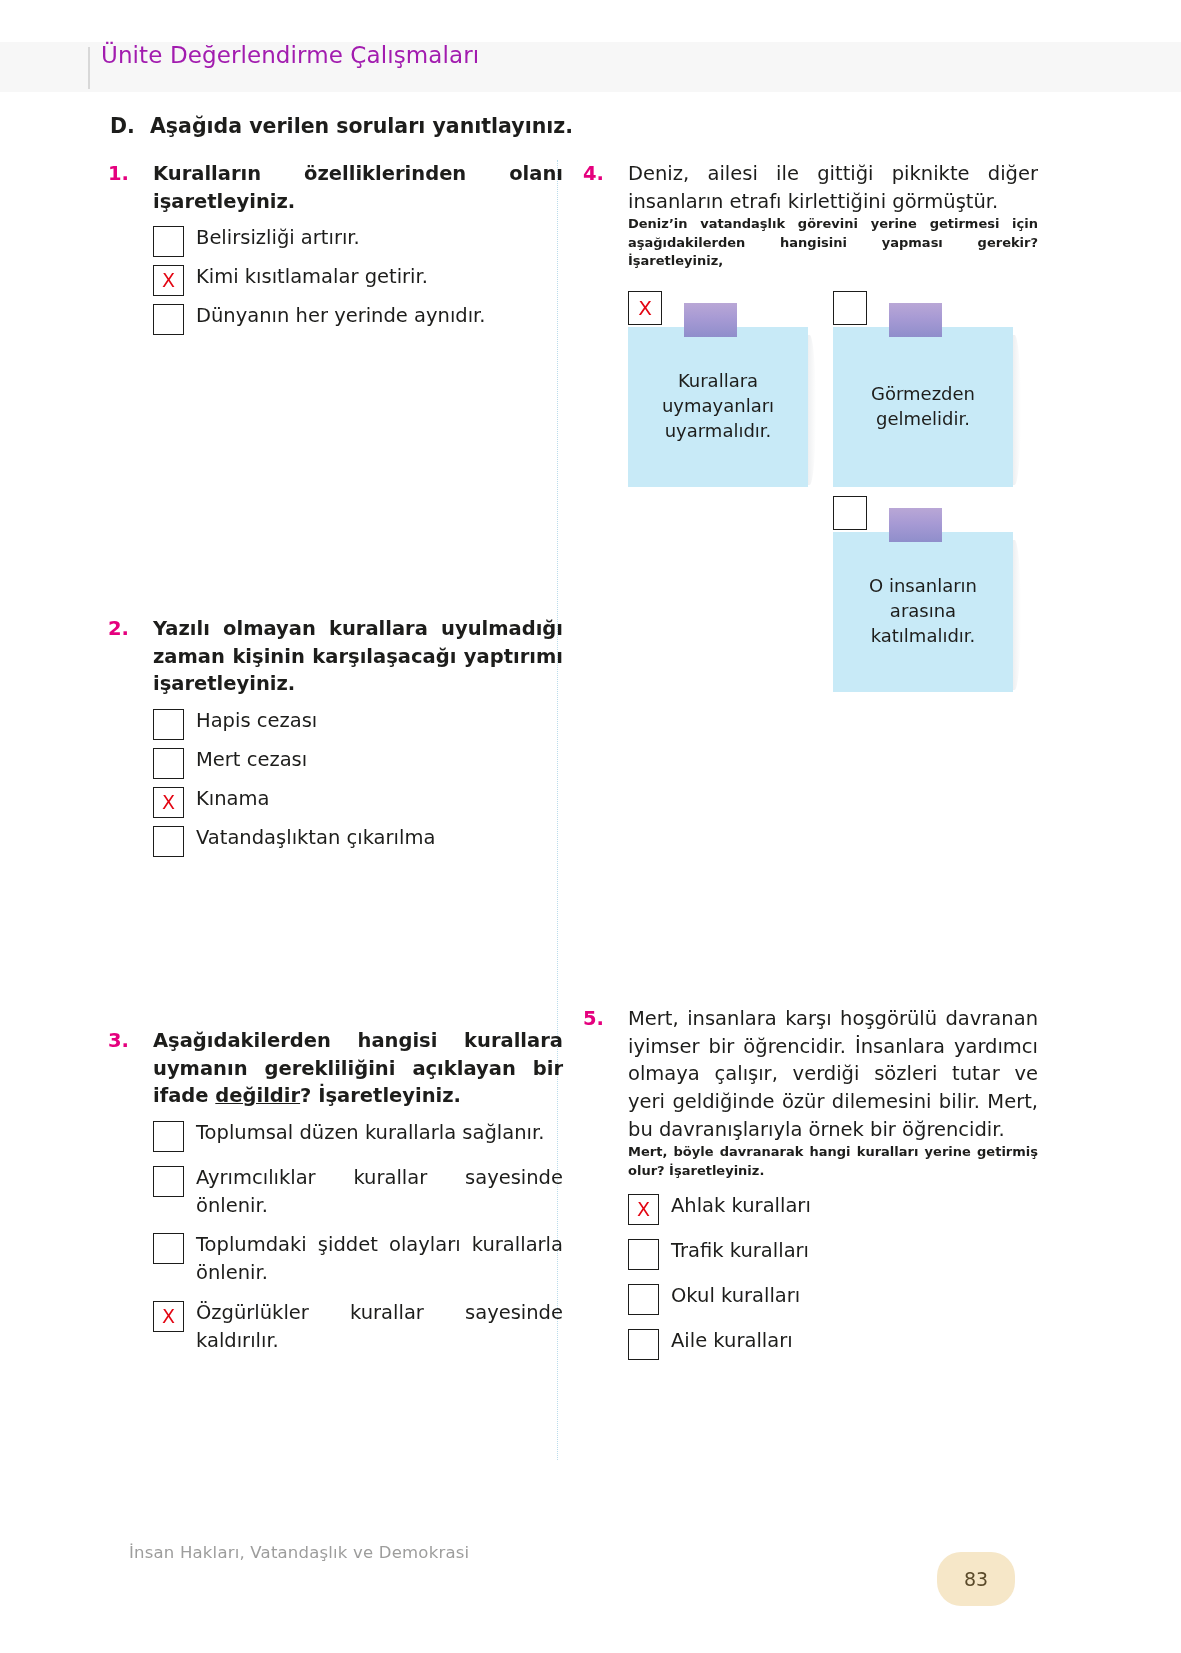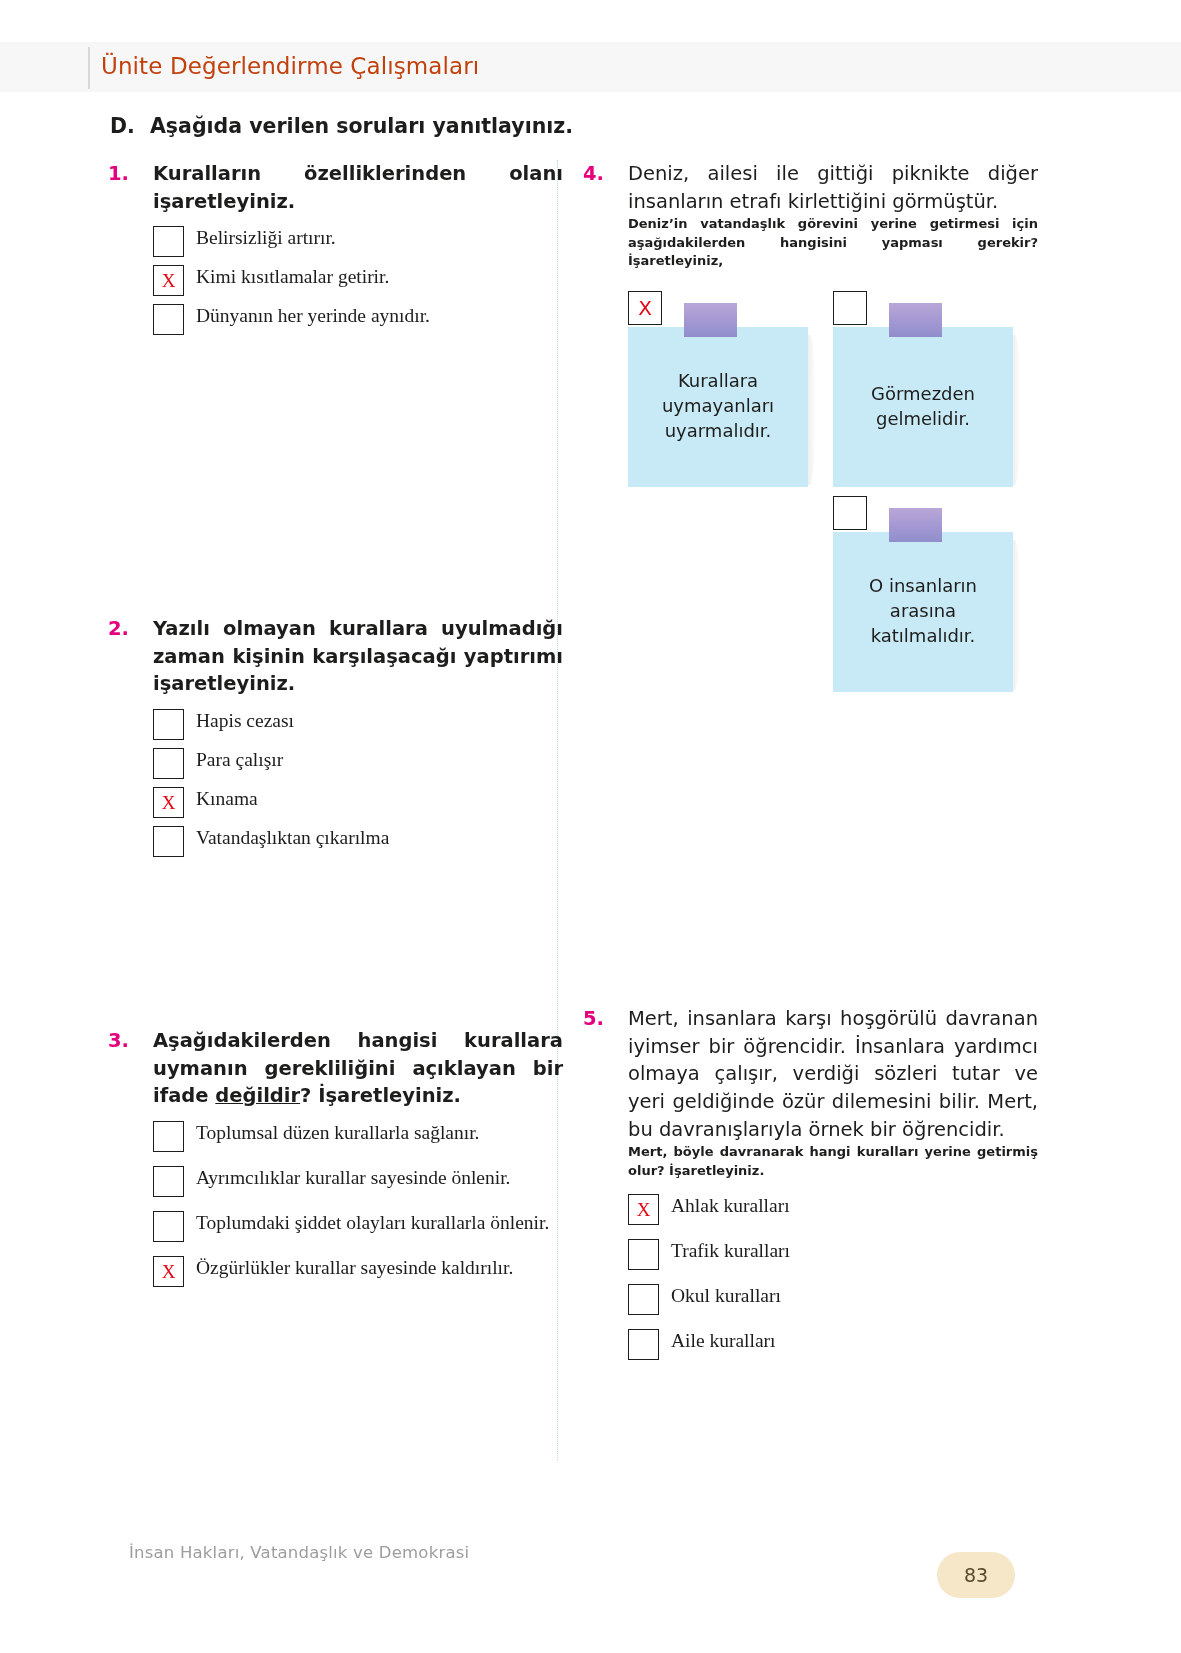--- a/index.html
+++ b/index.html
@@ -41,11 +41,11 @@
   #header-title {
     position: absolute;
     left: 101px;
-    top: 53px;
+    top: 42px;
     font-size: 23px;
     font-weight: 400;
     letter-spacing: 0.1px;
-    color: #c2410c;
+    color: #a21caf;
     white-space: nowrap;
   }
 

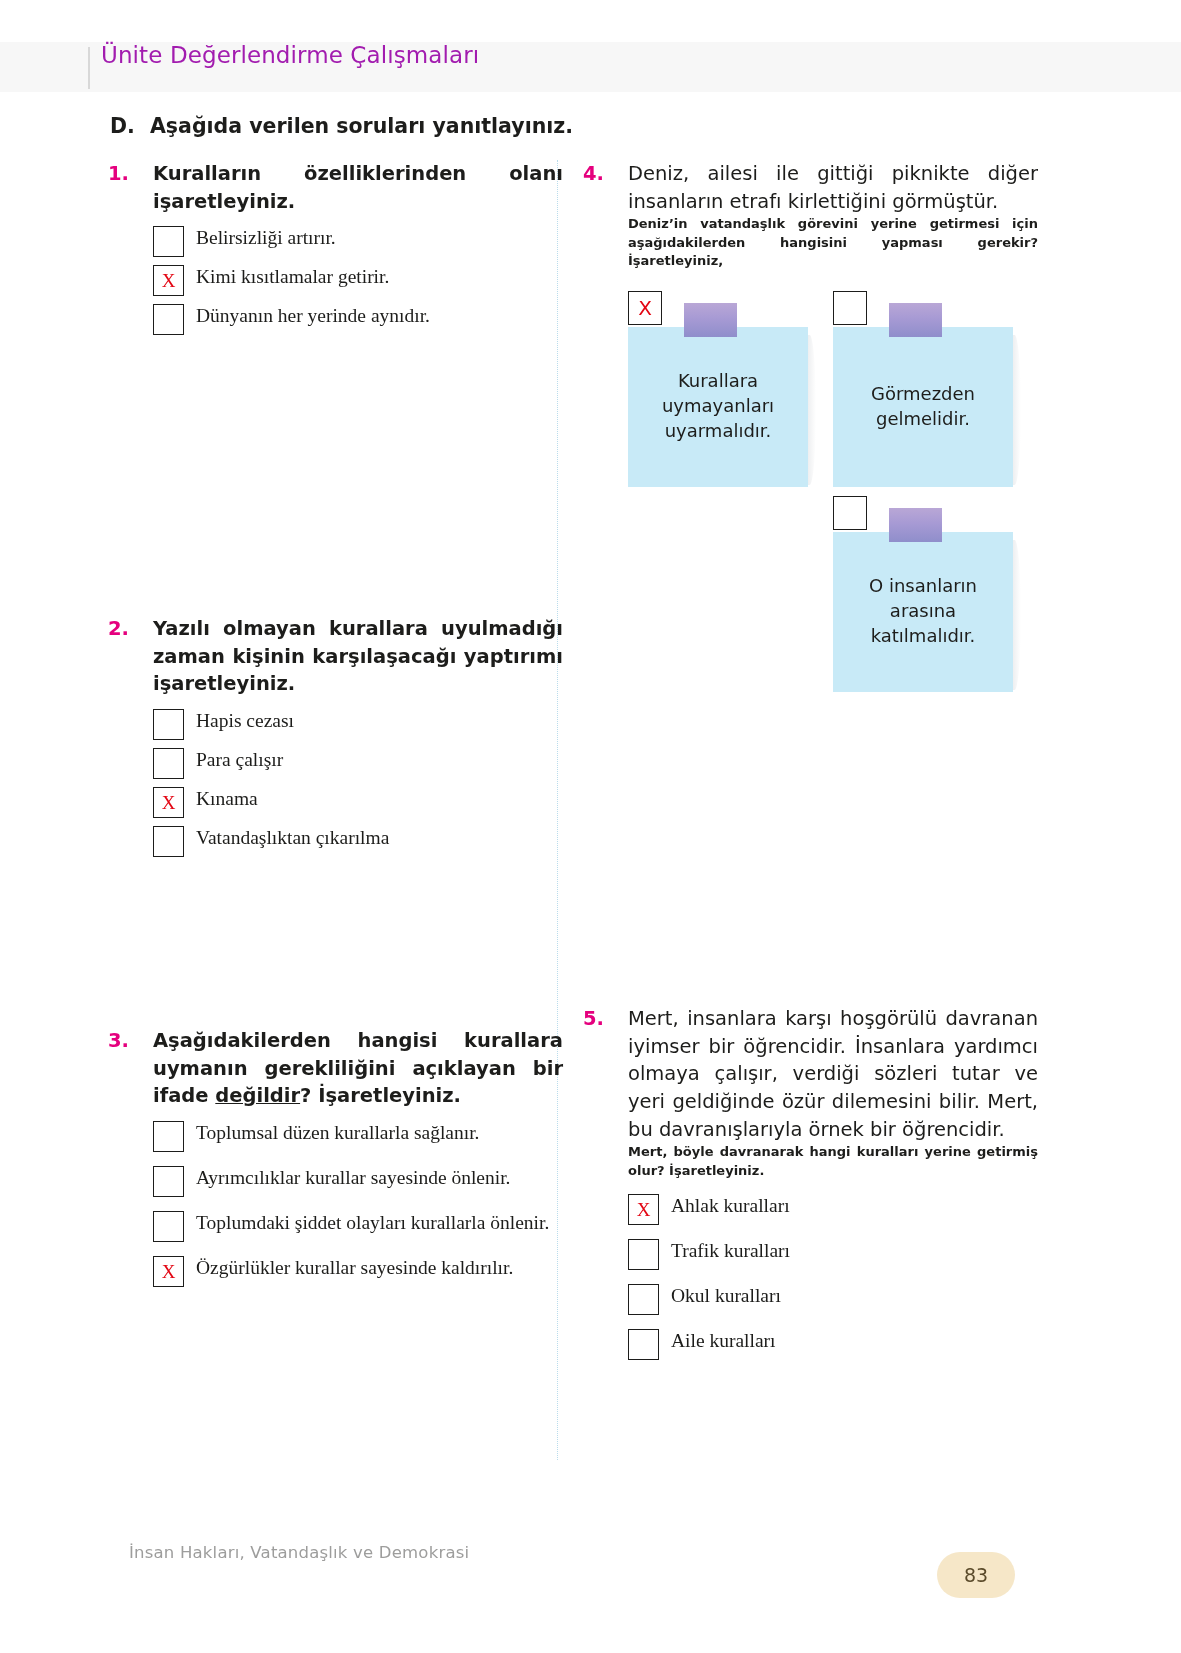--- a/index.html
+++ b/index.html
@@ -117,7 +117,7 @@
   .u { text-decoration: underline; }
 
   
-  .options { margin-top: 9px; font-family: Liberation Serif, serif; }
+  .options { margin-top: 9px; }
   .options.indent-a { padding-left: 45px; }
   .opt-row {
     display: flex;

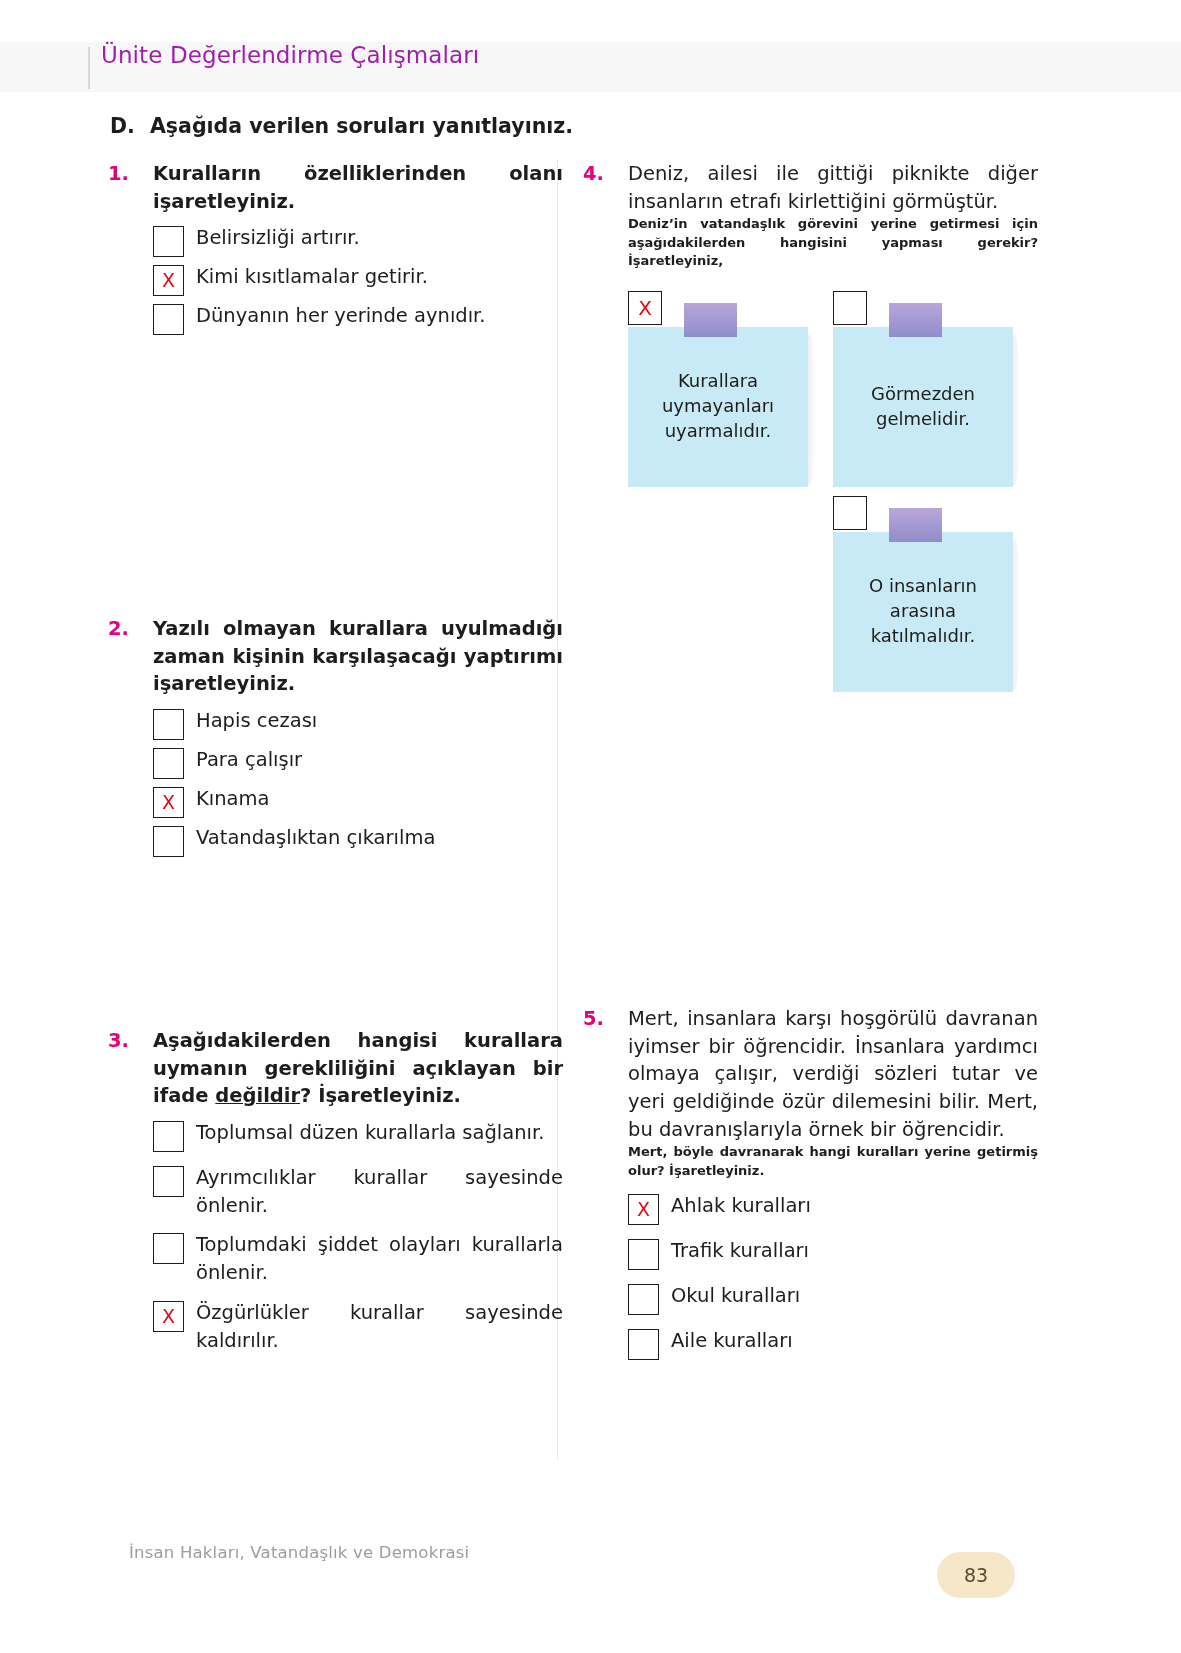--- a/index.html
+++ b/index.html
@@ -305,7 +305,7 @@
         </div>
         <div class="opt-row">
           <div class="opt-box"></div>
-          <div class="opt-label">Para çalışır</div>
+          <div class="opt-label">Mert cezası</div>
         </div>
         <div class="opt-row">
           <div class="opt-box marked">X</div>

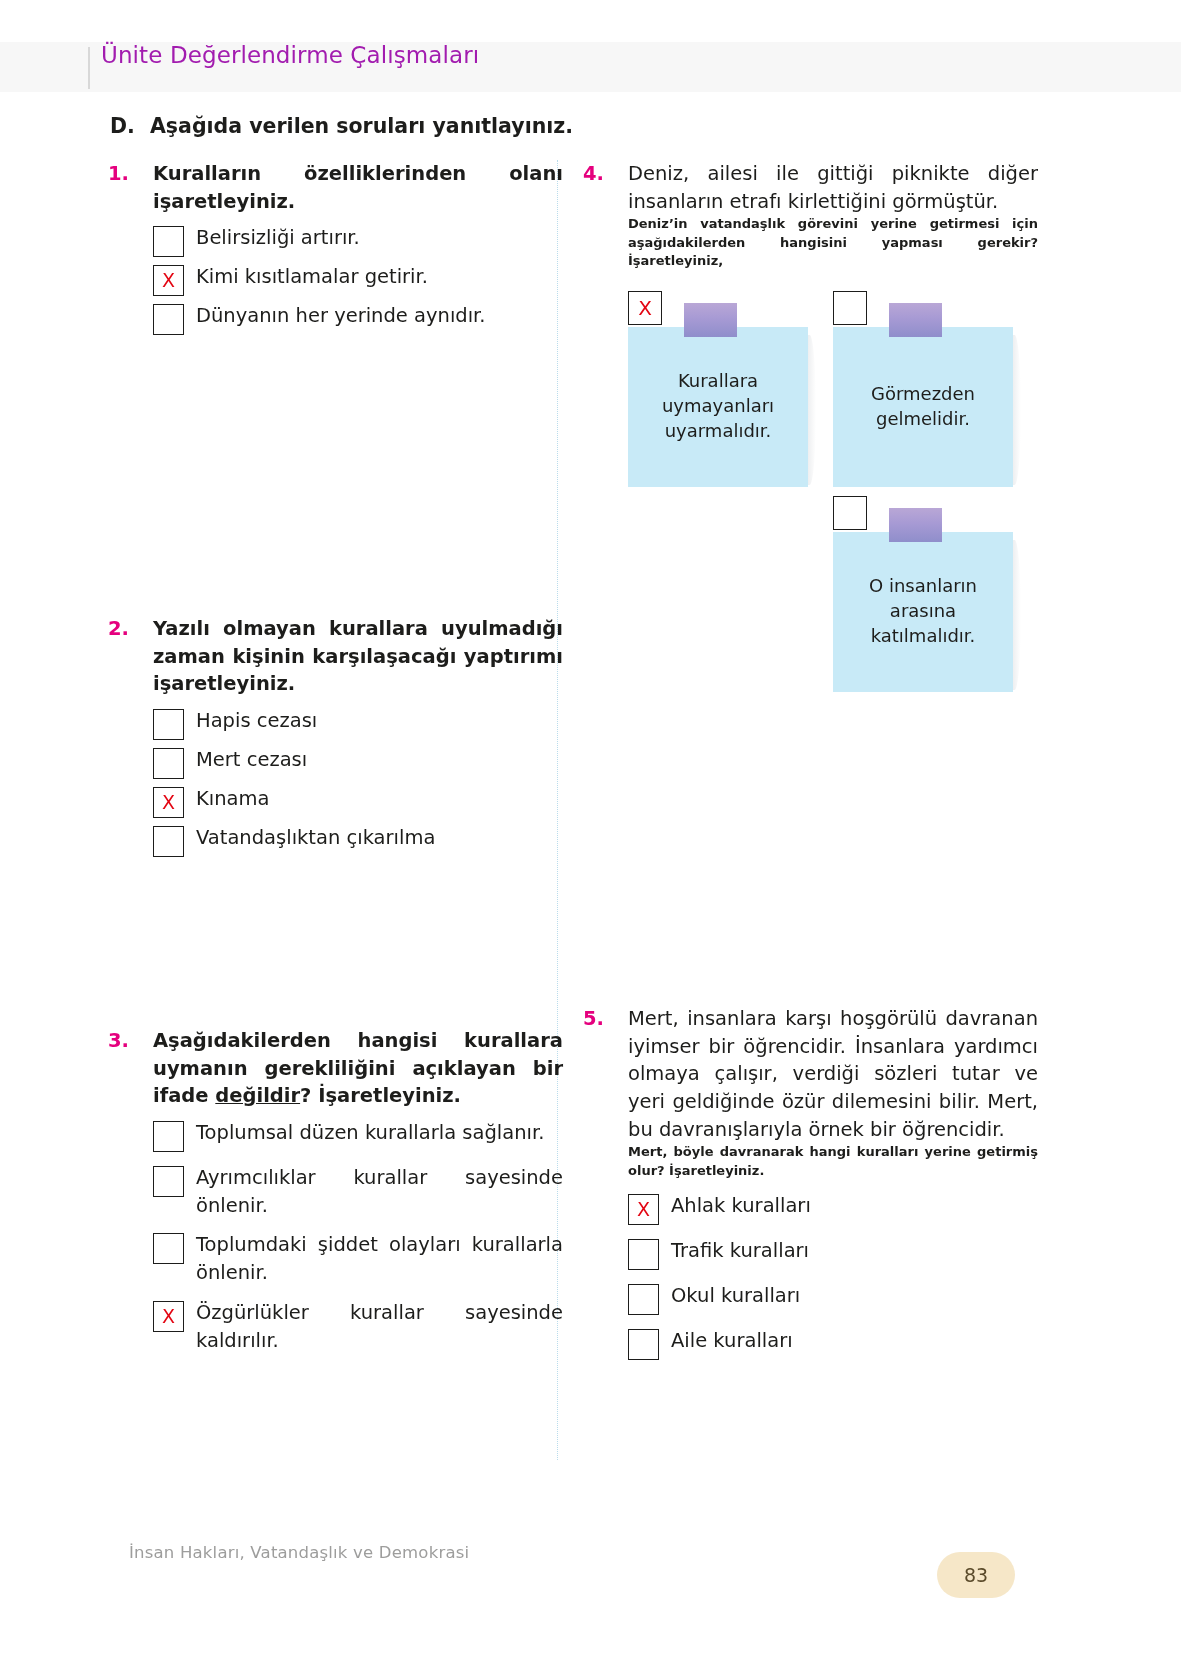--- a/index.html
+++ b/index.html
@@ -244,7 +244,7 @@
     left: 937px;
     top: 1552px;
     width: 78px;
-    height: 46px;
+    height: 54px;
     background: #f6e7c8;
     border-radius: 24px;
     display: flex;

